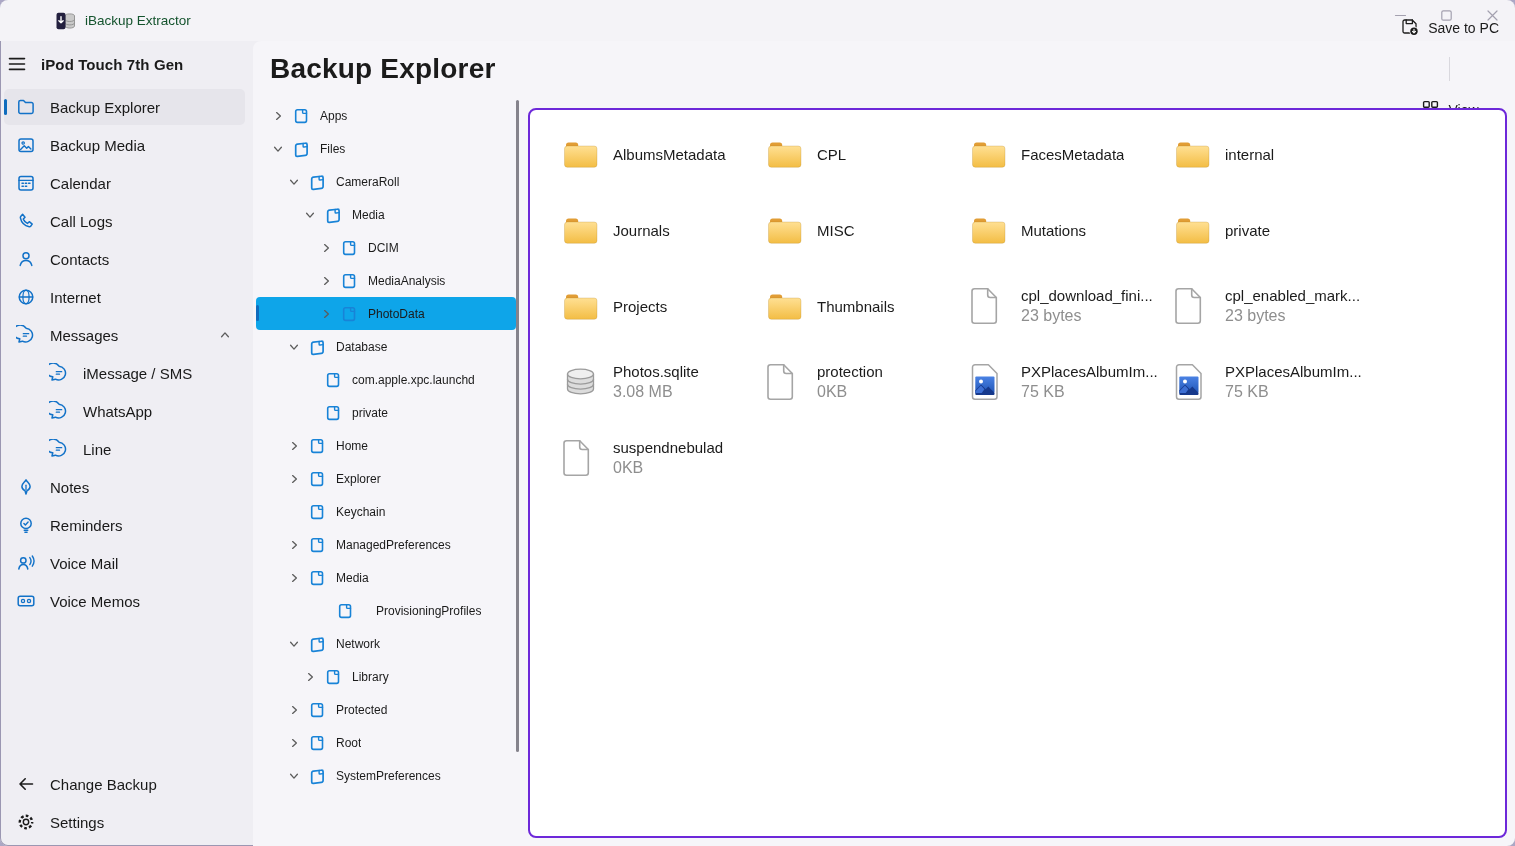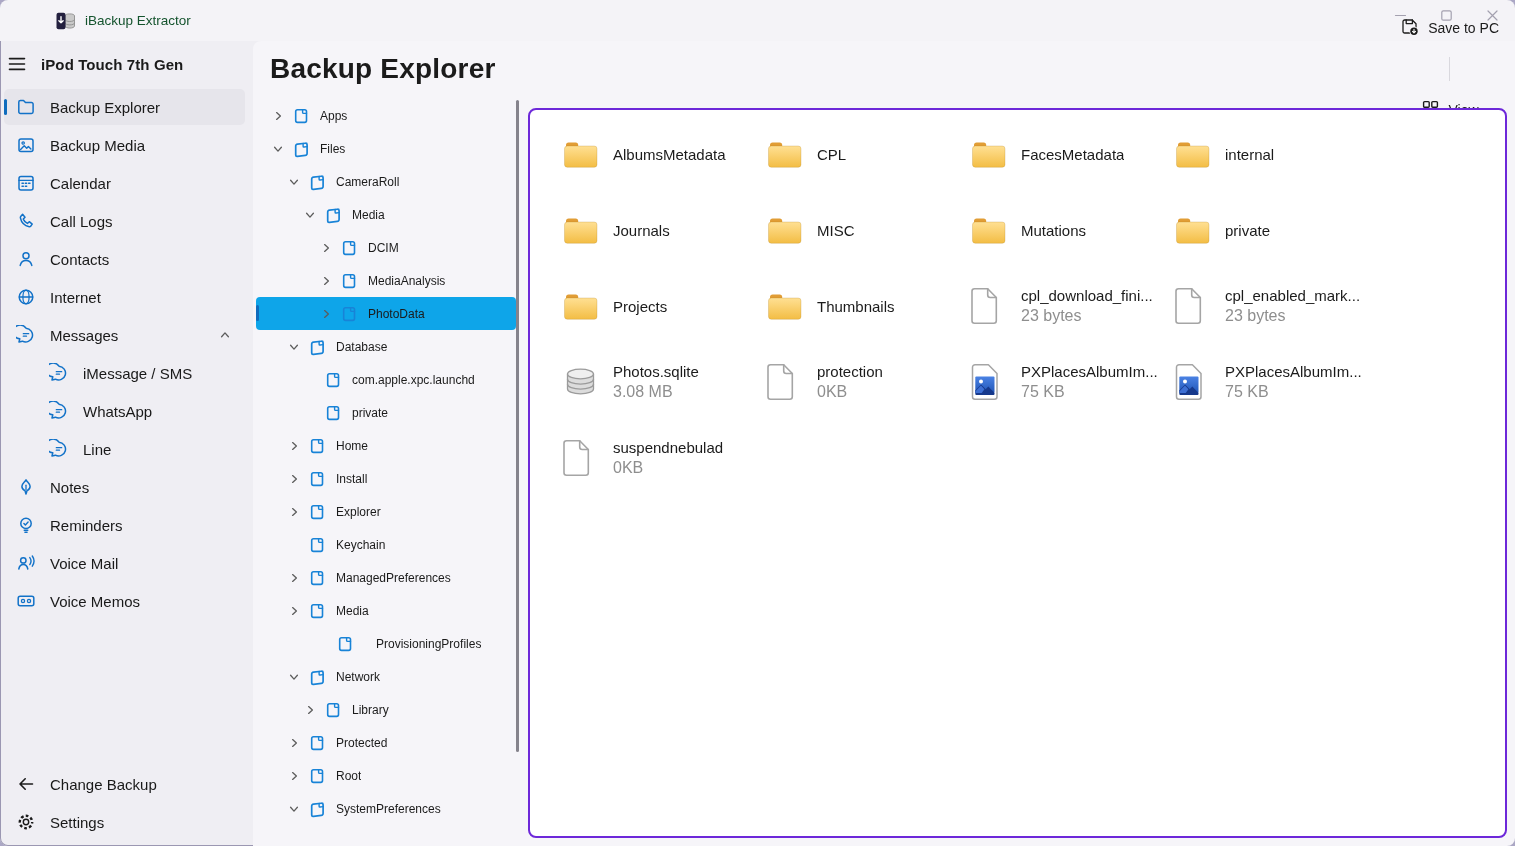--- a/index.html
+++ b/index.html
@@ -497,20 +497,6 @@
                   <path d="M11.6 3.8v2.6a1 1 0 0 0 1 1h2.9" stroke="#1883d7" stroke-width="1.4" stroke-linecap="round" stroke-linejoin="round" fill="none"></path>
                 </svg>
               </span>
-              <span class="tree-label">Install</span>
-            </div>
-            <div class="tree-row" style="padding-left: 30px;">
-              <span class="tree-chev">
-                <svg width="12" height="12" viewBox="0 0 12 12" fill="none">
-                  <path d="M4.6 2.6L8.4 6l-3.8 3.4" stroke="#5c5c5c" stroke-width="1.3" stroke-linecap="round" stroke-linejoin="round" fill="none"></path>
-                </svg>
-              </span>
-              <span class="tree-ic">
-                <svg width="20" height="20" viewBox="0 0 20 20" fill="none">
-                  <rect x="4.7" y="3.8" width="10.8" height="12.6" rx="1.8" stroke="#1883d7" stroke-width="1.6" stroke-linecap="round" stroke-linejoin="round" fill="none"></rect>
-                  <path d="M11.6 3.8v2.6a1 1 0 0 0 1 1h2.9" stroke="#1883d7" stroke-width="1.4" stroke-linecap="round" stroke-linejoin="round" fill="none"></path>
-                </svg>
-              </span>
               <span class="tree-label">Explorer</span>
             </div>
             <div class="tree-row" style="padding-left: 30px;">

